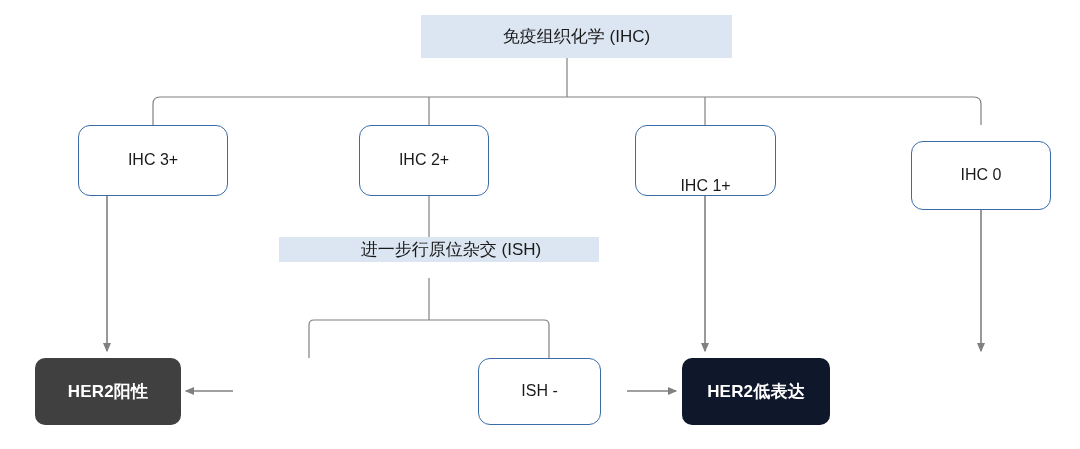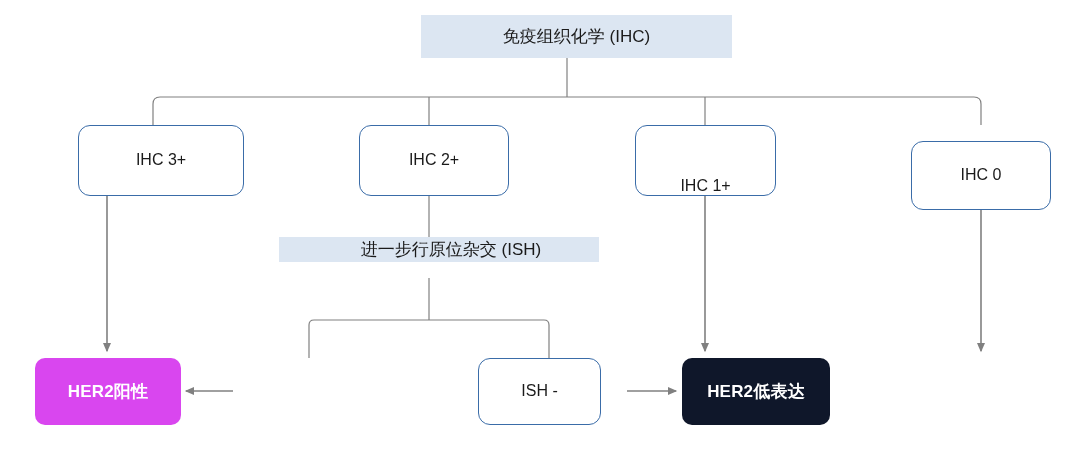--- a/index.html
+++ b/index.html
@@ -99,7 +99,7 @@
     <span>免疫组织化学 (IHC)</span>
   </div>
 
-  <div class="node rounded-box" style="left:78px; top:125px; width:166px; height:71px;">
+  <div class="node rounded-box" style="left:78px; top:125px; width:150px; height:71px;">
     <span>IHC 3+</span>
   </div>
 

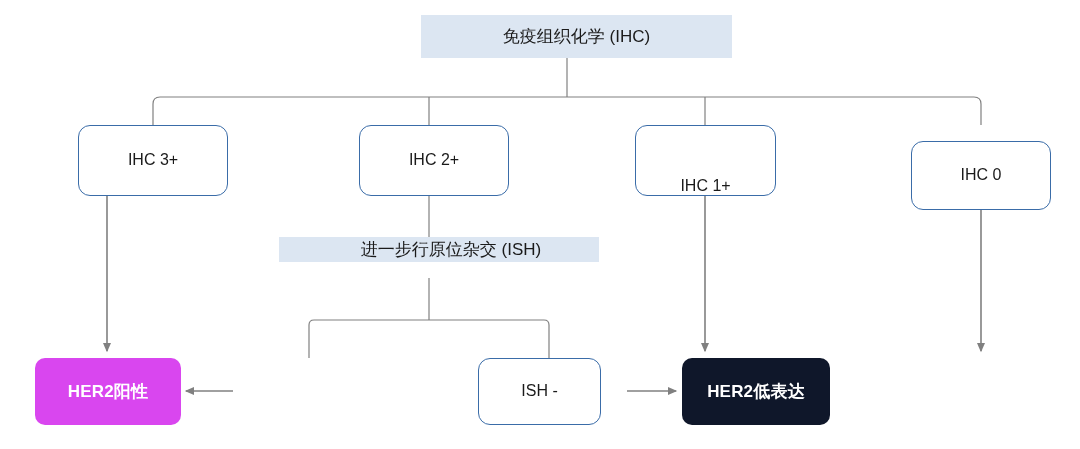--- a/index.html
+++ b/index.html
@@ -103,7 +103,7 @@
     <span>IHC 3+</span>
   </div>
 
-  <div class="node rounded-box" style="left:359px; top:125px; width:150px; height:71px;text-align:center;">
+  <div class="node rounded-box" style="left:359px; top:125px; width:130px; height:71px;text-align:center;">
     <span>IHC 2+</span>
   </div>
 

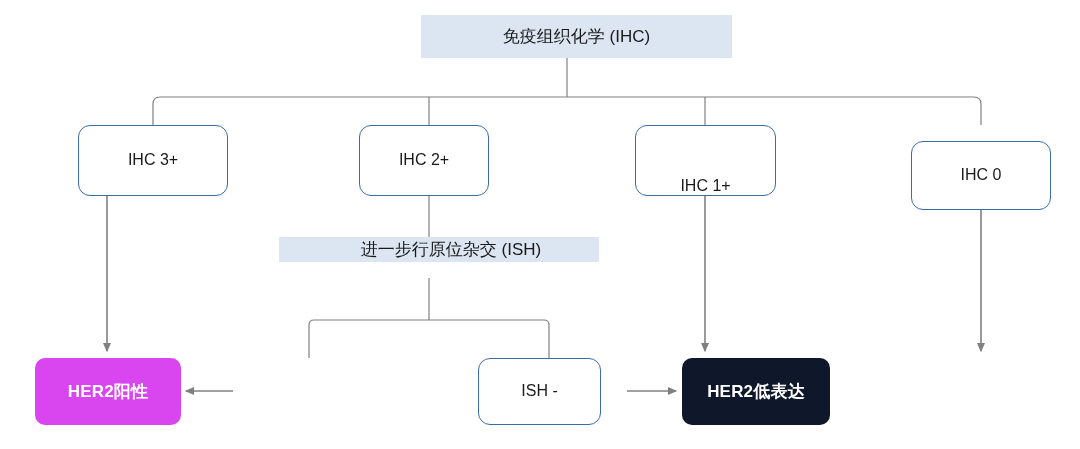--- a/index.html
+++ b/index.html
@@ -57,7 +57,7 @@
     font-weight: bold;
     letter-spacing: 0.2px;
   }
-  .result-positive { background: #d946ef; }
+  .result-positive { background: #404040; }
   .result-low      { background: #0f172a; }
   .result-negative { background: #808080; }
 </style>

